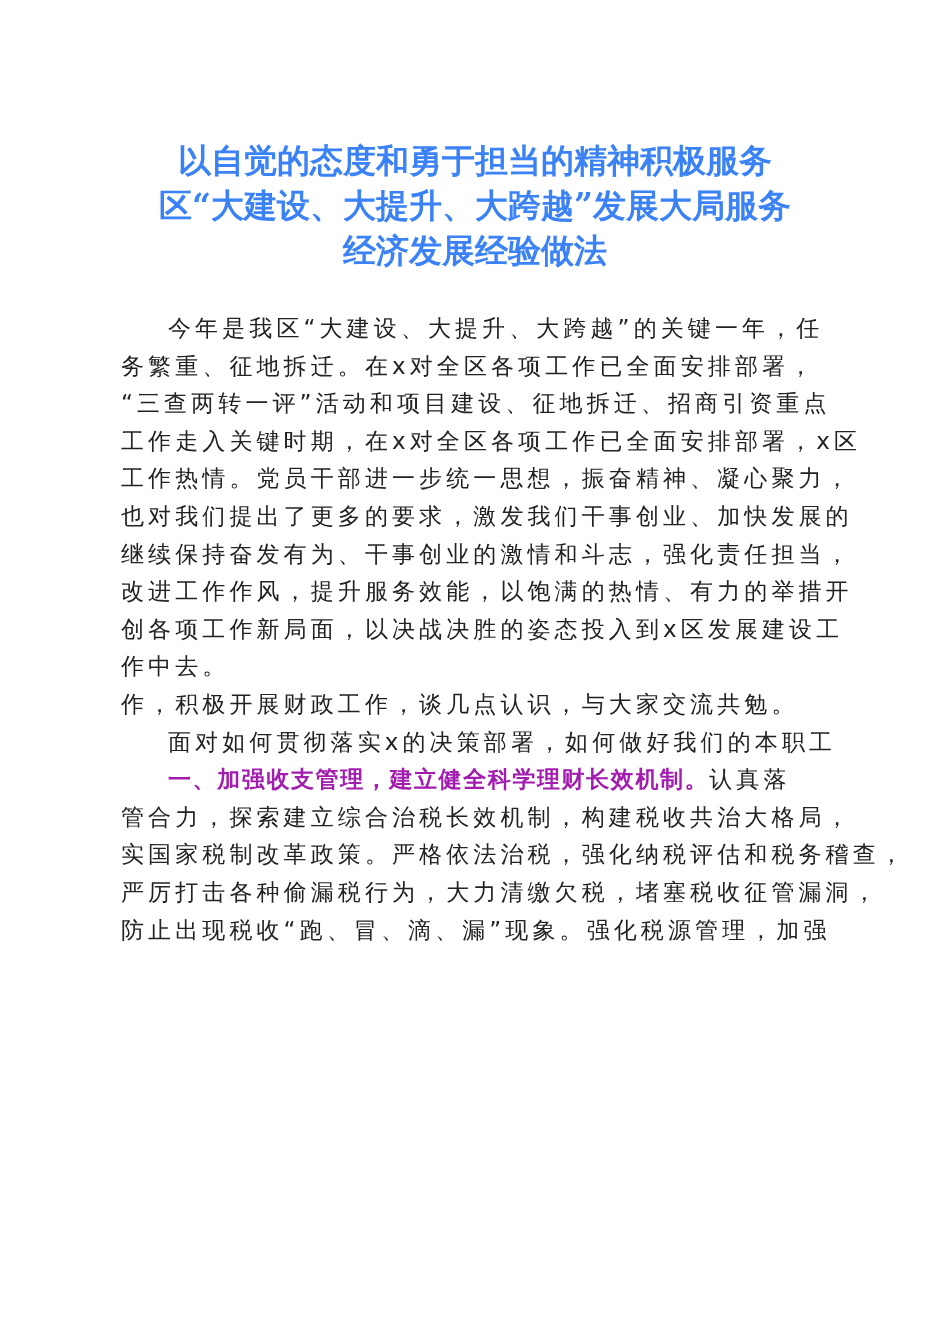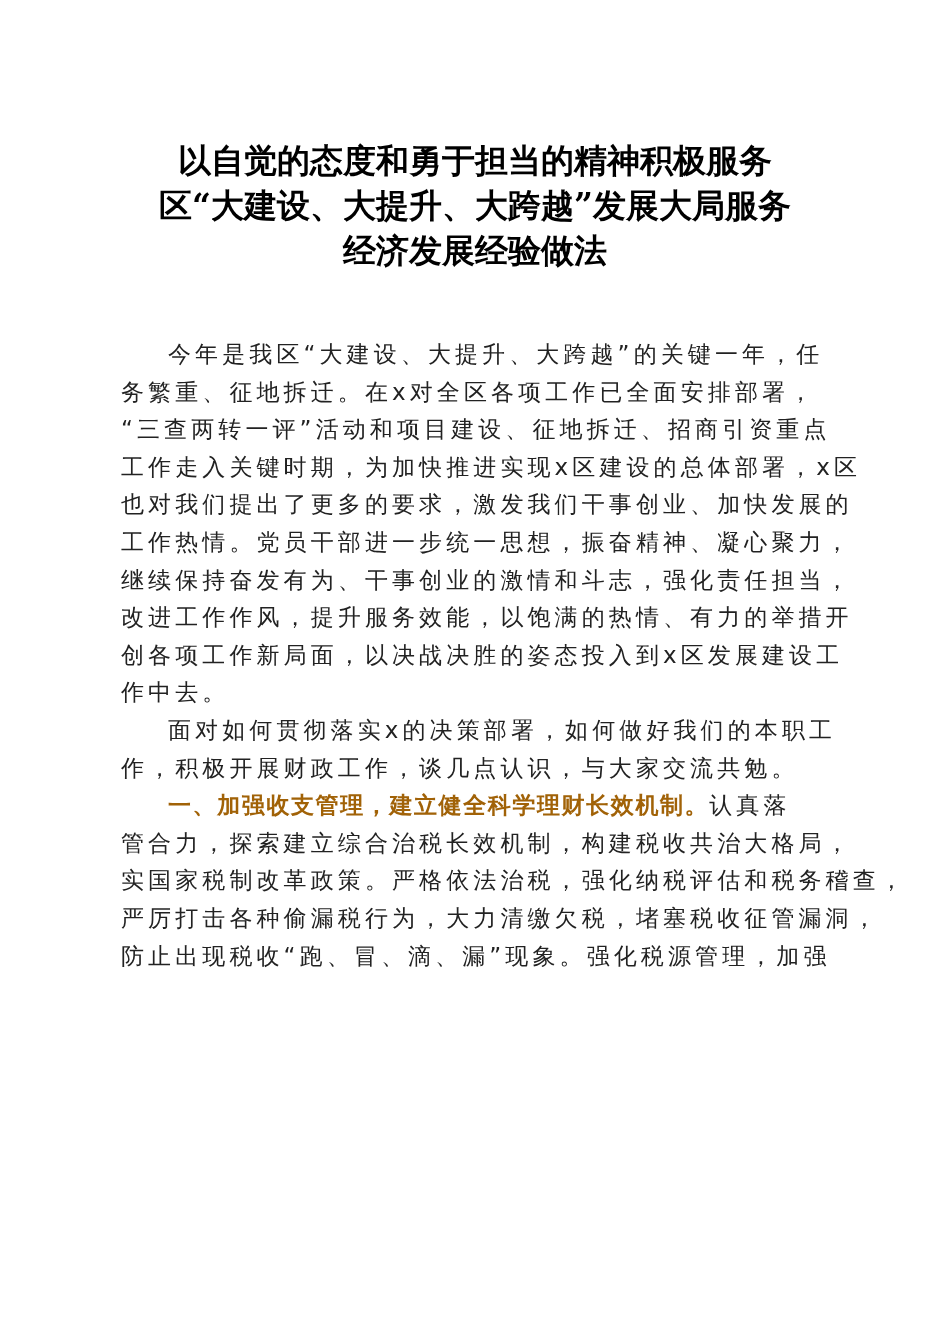--- a/index.html
+++ b/index.html
@@ -8,7 +8,7 @@
     .title {
       position: absolute; left: 0; top: 138px; width: 950px;
       text-align: center; font-family: "DejaVu Serif", "Liberation Serif", serif;
-      font-weight: bold; font-size: 33px; line-height: 45px; color: #000000;
+      font-weight: bold; font-size: 33px; line-height: 45px; color: #3b82f6;
       letter-spacing: 0px;
     }
     .title div { white-space: nowrap; }

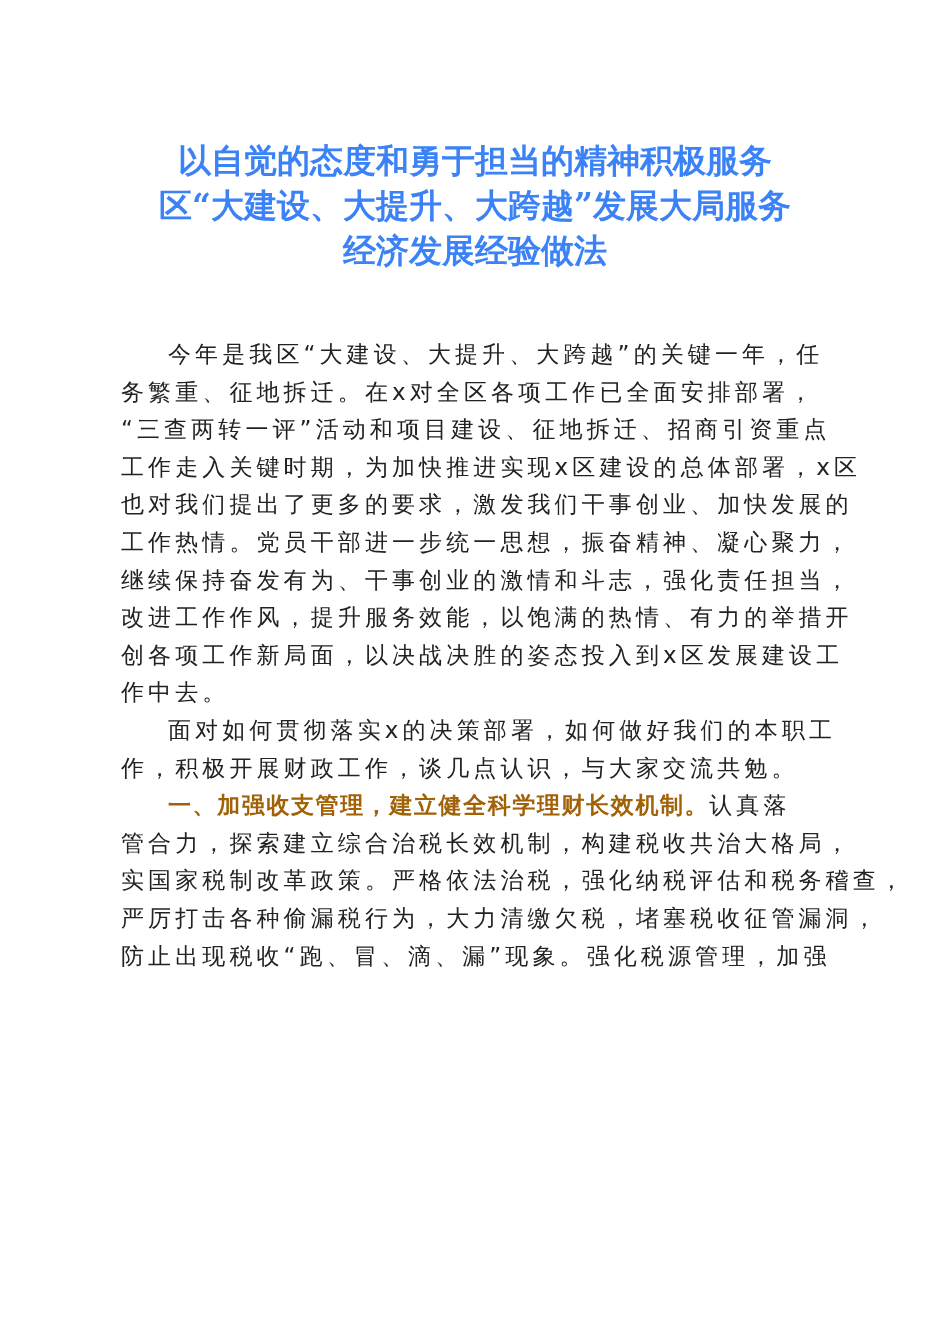--- a/index.html
+++ b/index.html
@@ -13,7 +13,7 @@
     }
     .title div { white-space: nowrap; }
     .body {
-      position: absolute; left: 121px; top: 336px; width: 712px;
+      position: absolute; left: 121px; top: 310px; width: 712px;
       font-family: "DejaVu Sans", "Liberation Sans", sans-serif;
       font-size: 23px; line-height: 37.6px; color: #222;
     }

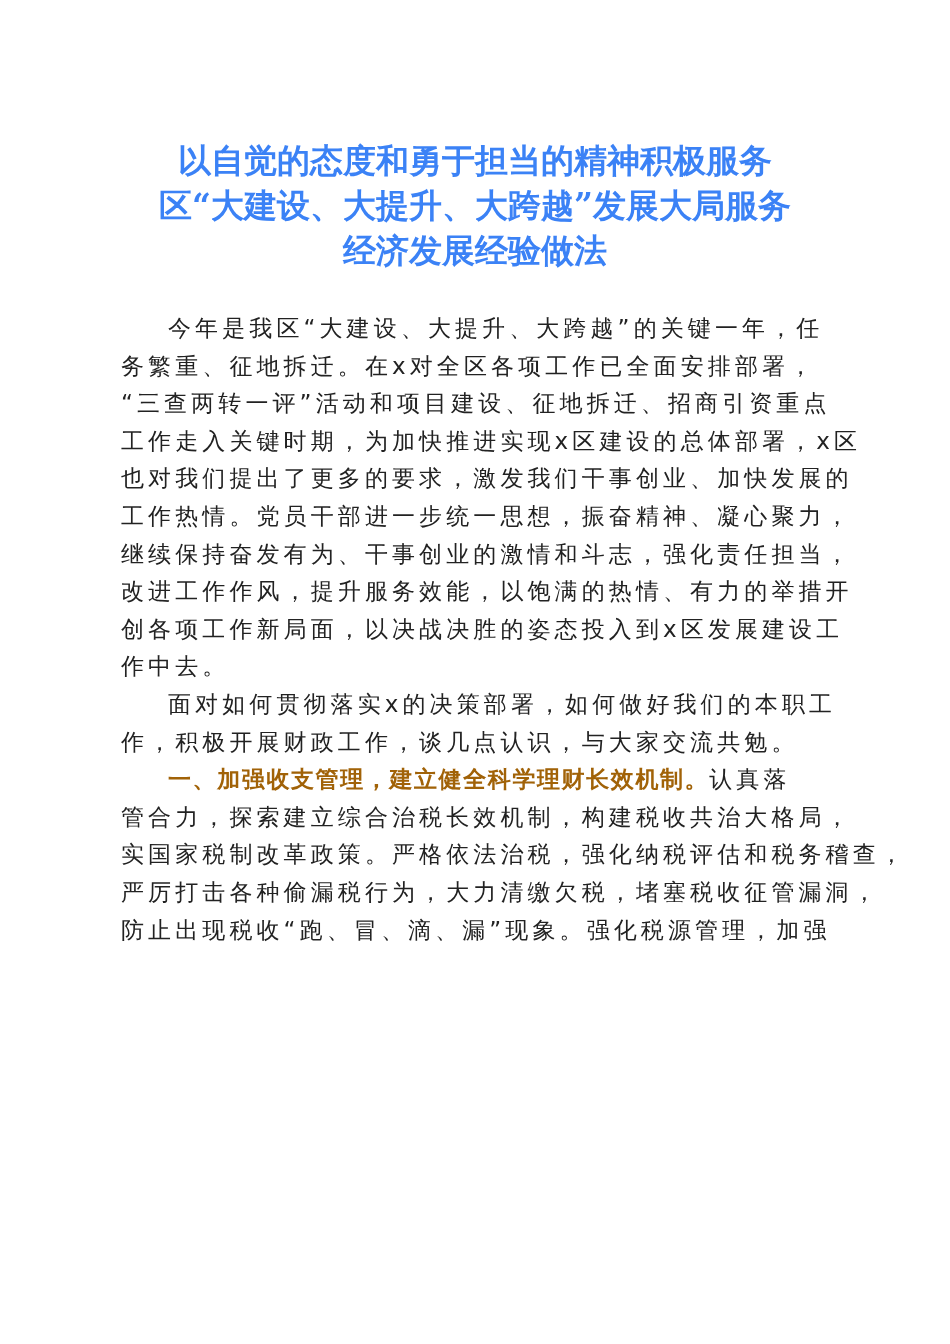--- a/index.html
+++ b/index.html
@@ -36,7 +36,7 @@
       <div class="line indent">今年是我区“大建设、大提升、大跨越”的关键一年，任</div>
       <div class="line">务繁重、征地拆迁。在x对全区各项工作已全面安排部署，</div>
       <div class="line">“三查两转一评”活动和项目建设、征地拆迁、招商引资重点</div>
-      <div class="line">工作走入关键时期，为加快推进实现x区建设的总体部署，x区</div>
+      <div class="line">工作走入关键时期，在x对全区各项工作已全面安排部署，x区</div>
       <div class="line">也对我们提出了更多的要求，激发我们干事创业、加快发展的</div>
       <div class="line">工作热情。党员干部进一步统一思想，振奋精神、凝心聚力，</div>
       <div class="line">继续保持奋发有为、干事创业的激情和斗志，强化责任担当，</div>

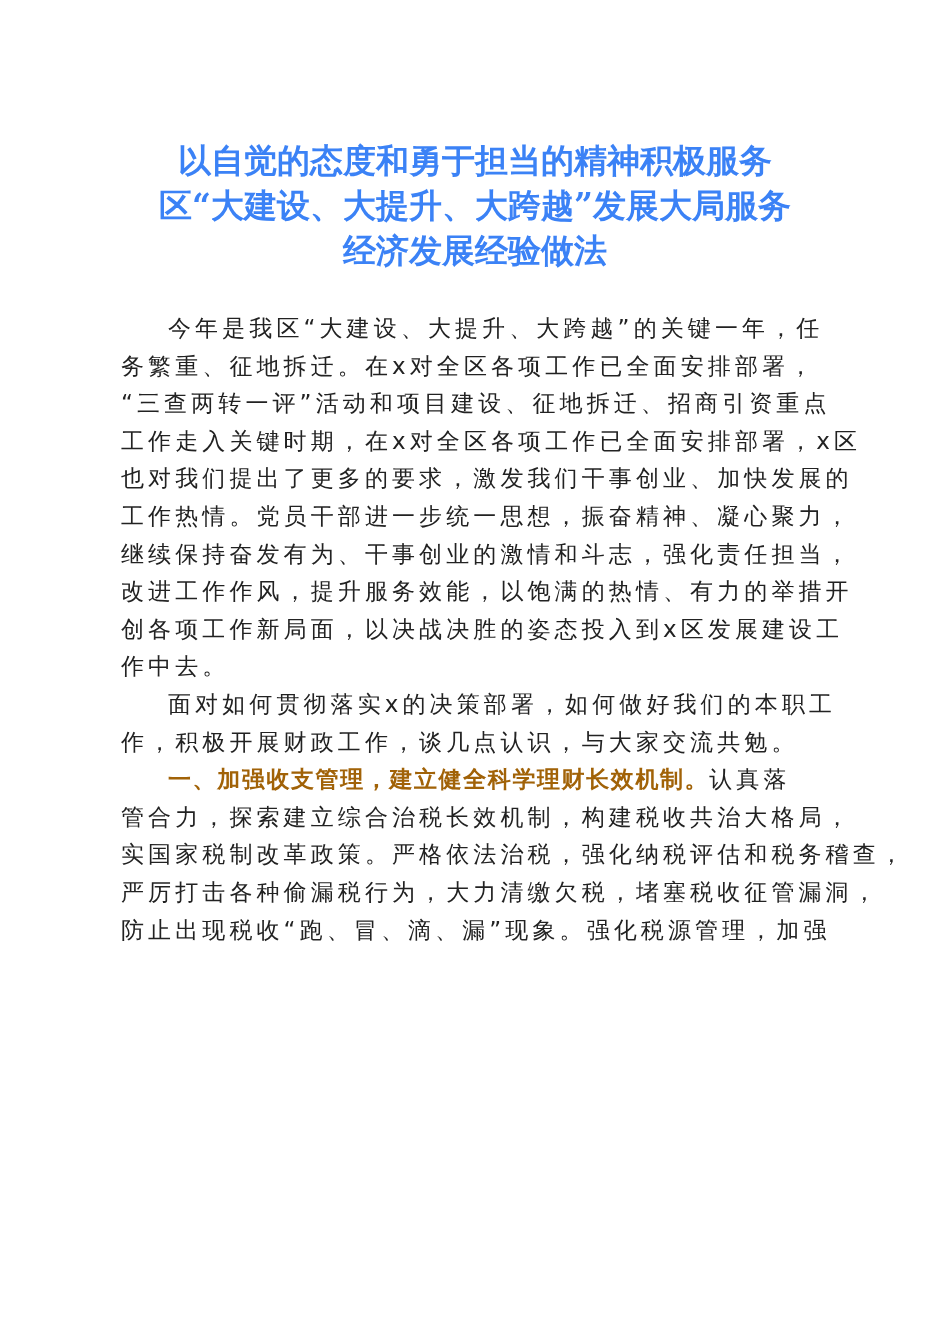--- a/index.html
+++ b/index.html
@@ -37,8 +37,8 @@
       <div class="line">务繁重、征地拆迁。在x对全区各项工作已全面安排部署，</div>
       <div class="line">“三查两转一评”活动和项目建设、征地拆迁、招商引资重点</div>
       <div class="line">工作走入关键时期，在x对全区各项工作已全面安排部署，x区</div>
+      <div class="line">工作热情。党员干部进一步统一思想，振奋精神、凝心聚力，</div>
       <div class="line">也对我们提出了更多的要求，激发我们干事创业、加快发展的</div>
-      <div class="line">工作热情。党员干部进一步统一思想，振奋精神、凝心聚力，</div>
       <div class="line">继续保持奋发有为、干事创业的激情和斗志，强化责任担当，</div>
       <div class="line">改进工作作风，提升服务效能，以饱满的热情、有力的举措开</div>
       <div class="line">创各项工作新局面，以决战决胜的姿态投入到x区发展建设工</div>

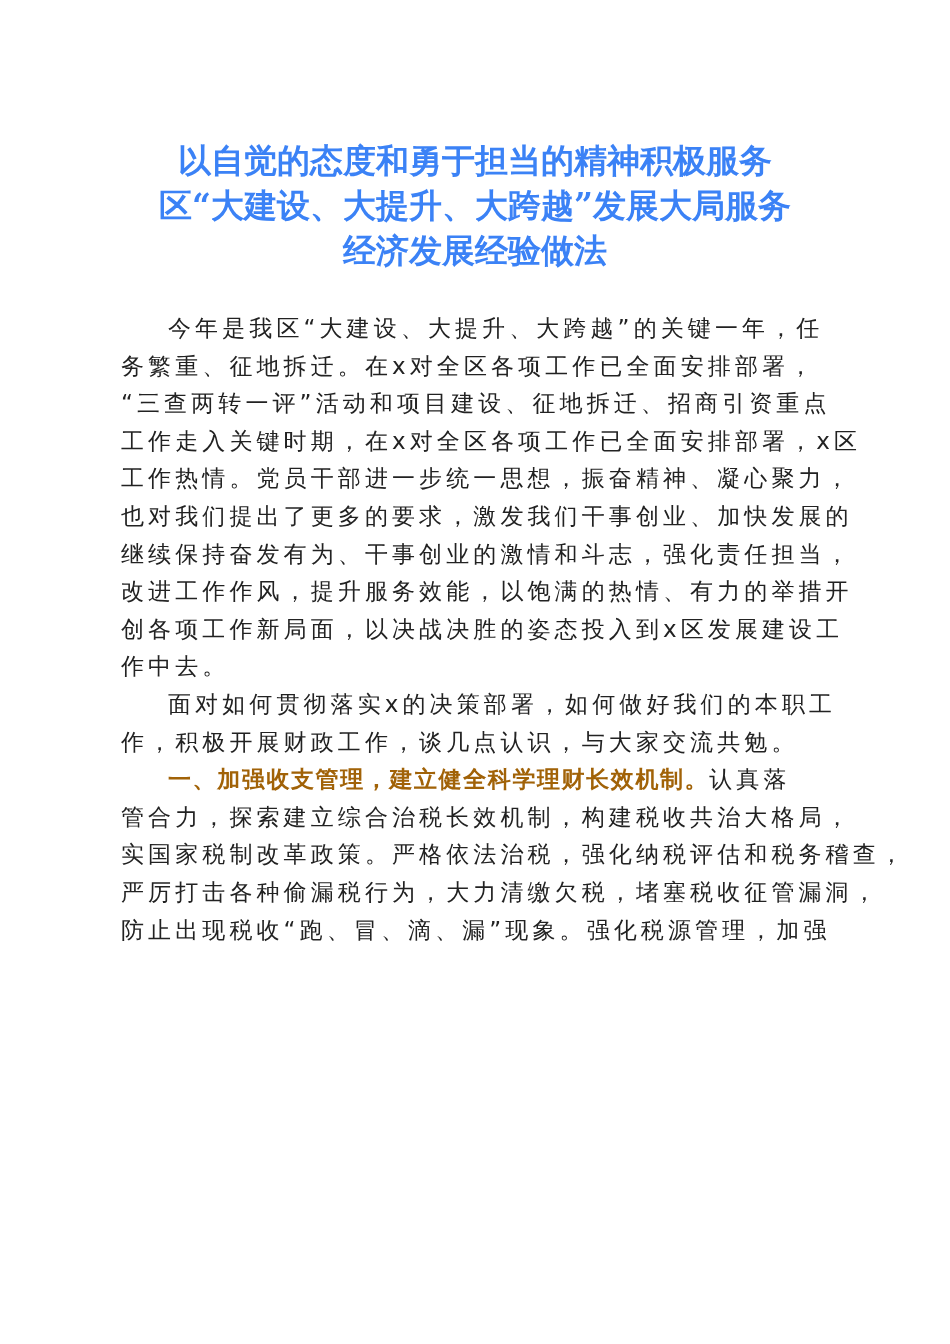--- a/index.html
+++ b/index.html
@@ -46,8 +46,8 @@
     </div>
 
     <div>
+      <div class="line">作，积极开展财政工作，谈几点认识，与大家交流共勉。</div>
       <div class="line indent">面对如何贯彻落实x的决策部署，如何做好我们的本职工</div>
-      <div class="line">作，积极开展财政工作，谈几点认识，与大家交流共勉。</div>
     </div>
 
     <div>

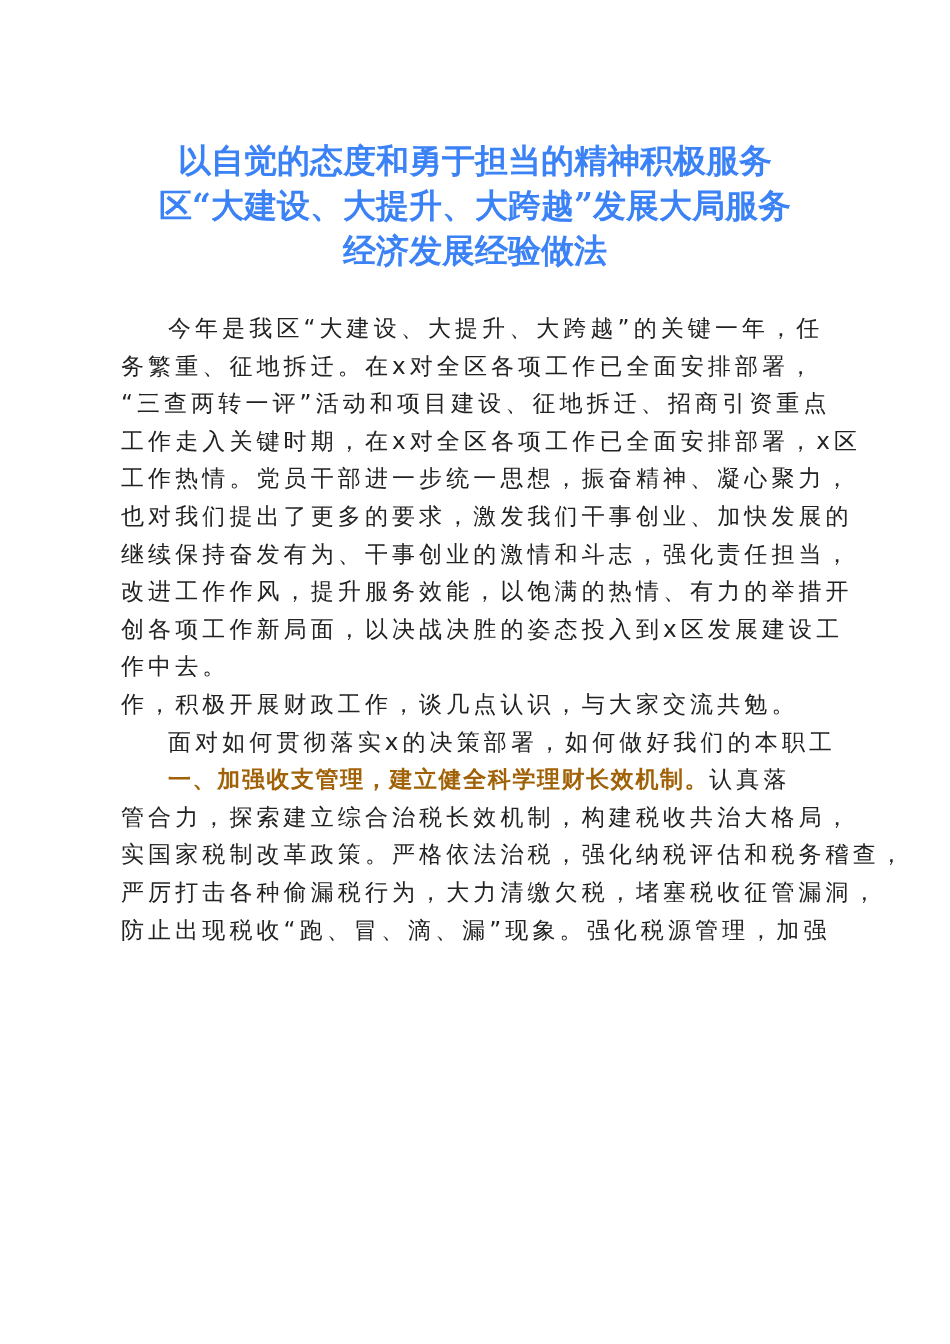--- a/index.html
+++ b/index.html
@@ -19,7 +19,7 @@
     }
     .line { white-space: nowrap; height: 37.6px; letter-spacing: 4.1px; }
     .indent { padding-left: 47px; }
-    .bold { font-weight: bold; color: #a16207; letter-spacing: 1.6px; font-family: Liberation Mono, monospace; }
+    .bold { font-weight: bold; color: #a21caf; letter-spacing: 1.6px; font-family: Liberation Mono, monospace; }
   </style>
 </head>
 <body>

